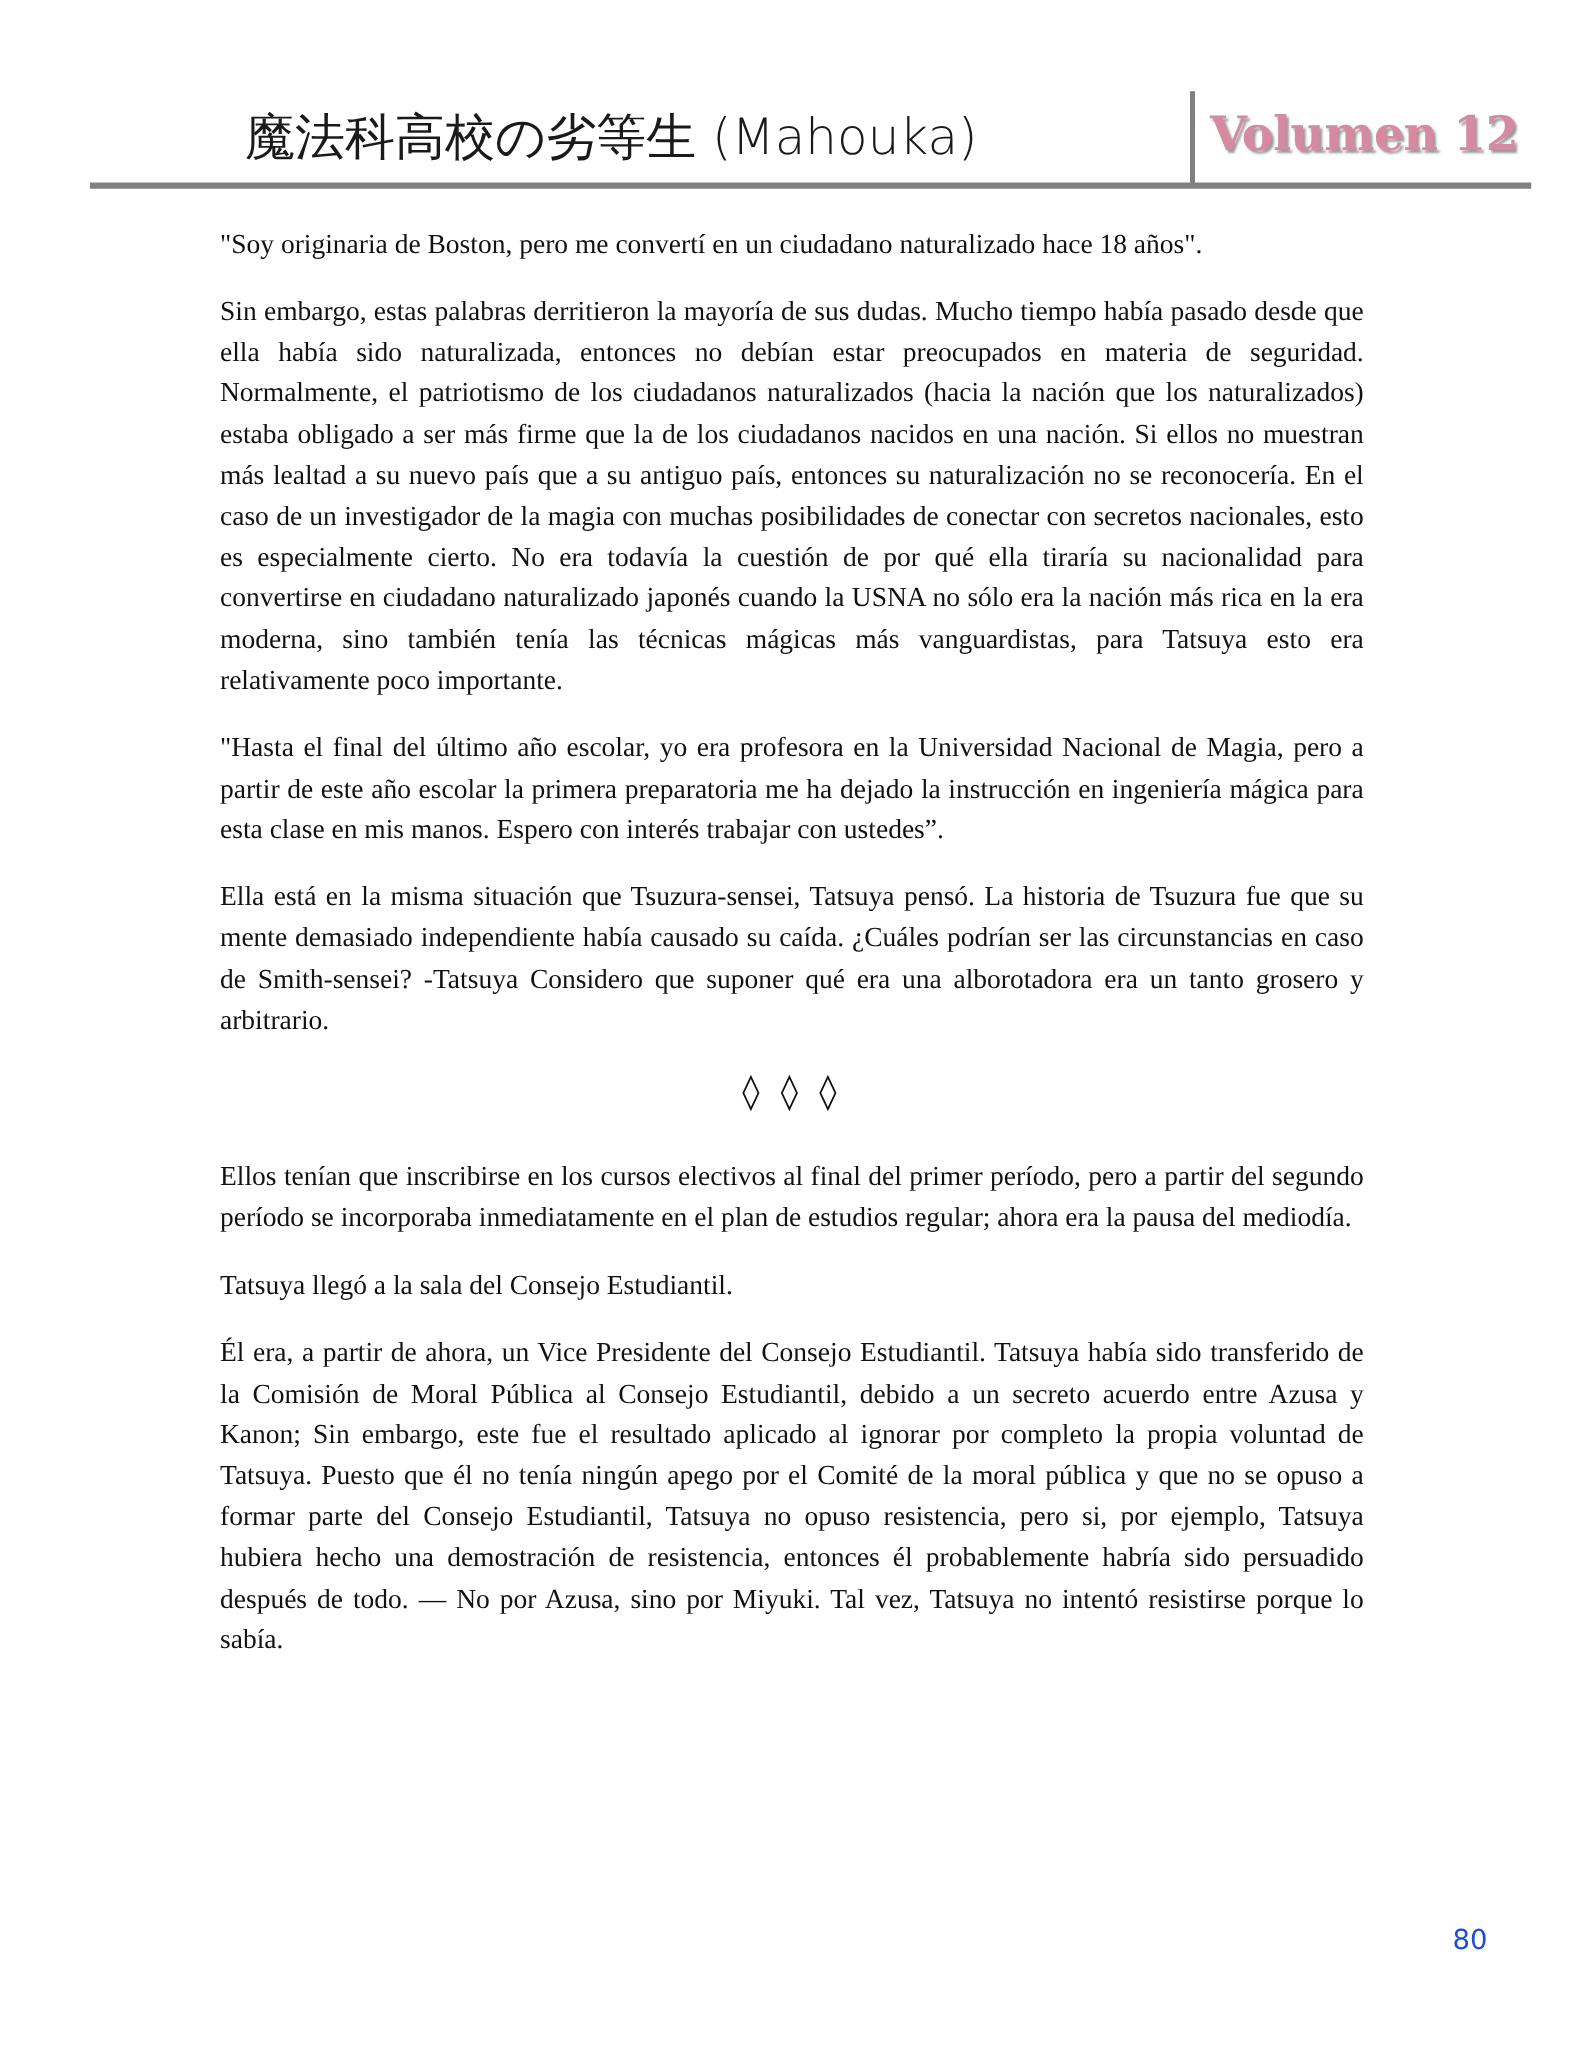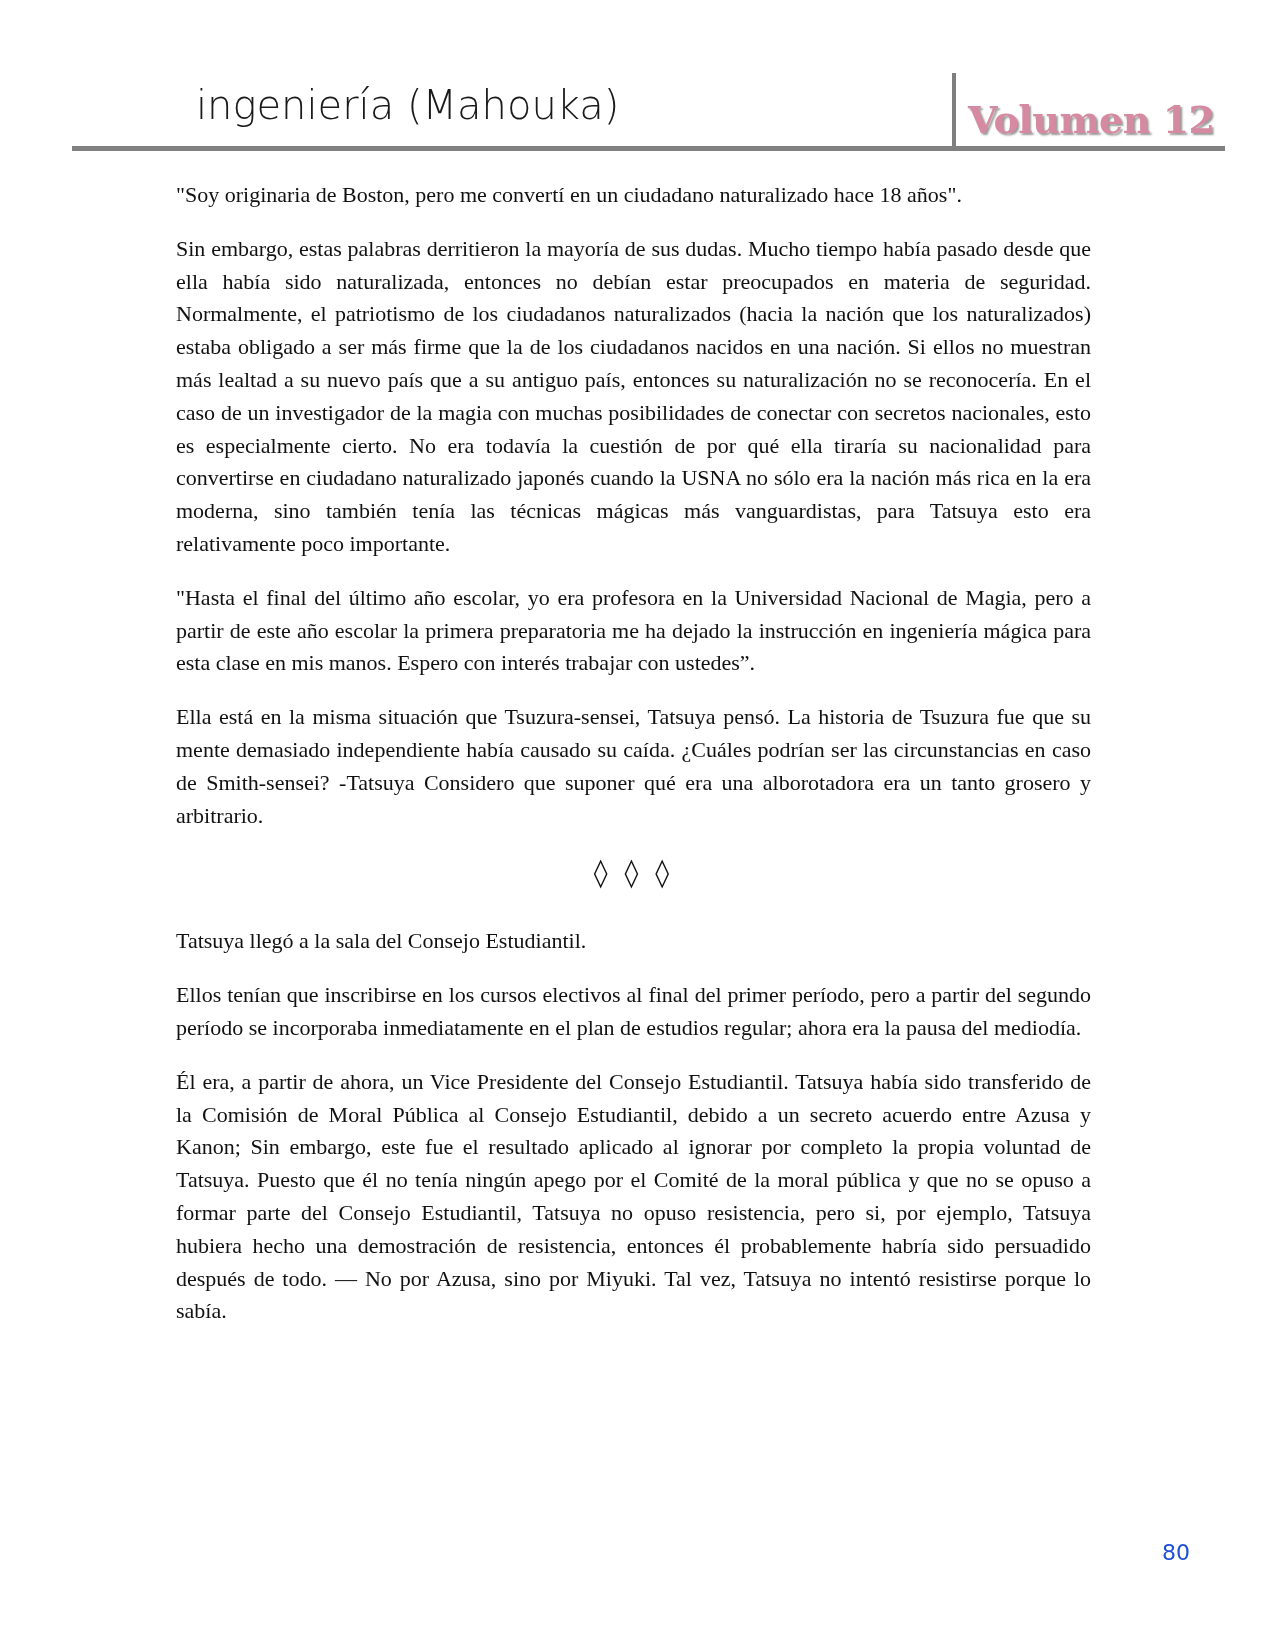--- a/index.html
+++ b/index.html
@@ -97,7 +97,7 @@
 <body>
 
 <div class="header">
-  <div class="header-title">ingeniería (Mahouka)</div>
+  <div class="header-title">魔法科高校の劣等生 (Mahouka)</div>
   <div class="header-divider-v"></div>
   <div class="header-volume">Volumen 12</div>
   <div class="header-rule"></div>

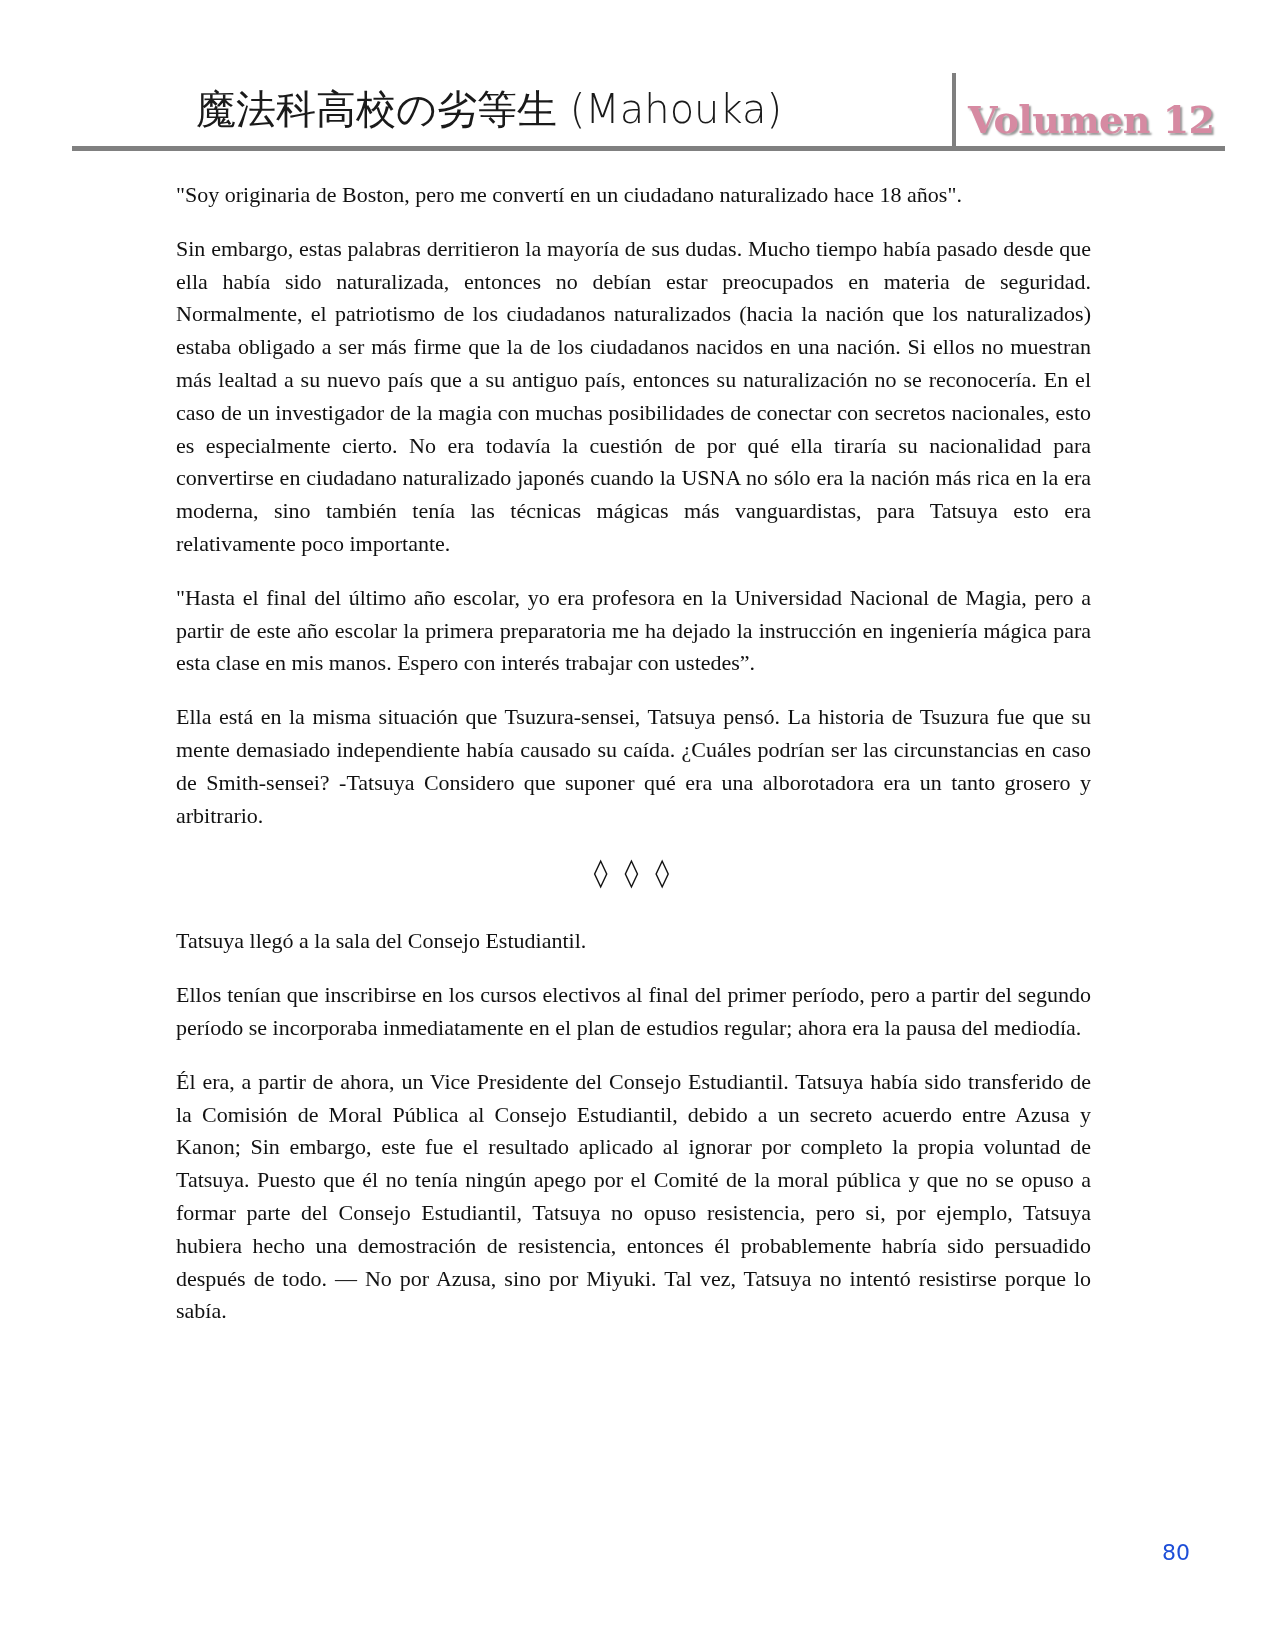--- a/index.html
+++ b/index.html
@@ -52,7 +52,6 @@
     text-shadow: 2px 2px 2px #9a9a9a;
     white-space: nowrap;
     letter-spacing: -0.5px;
-    margin-top: 13px;
   }
   .header-rule {
     position: absolute;

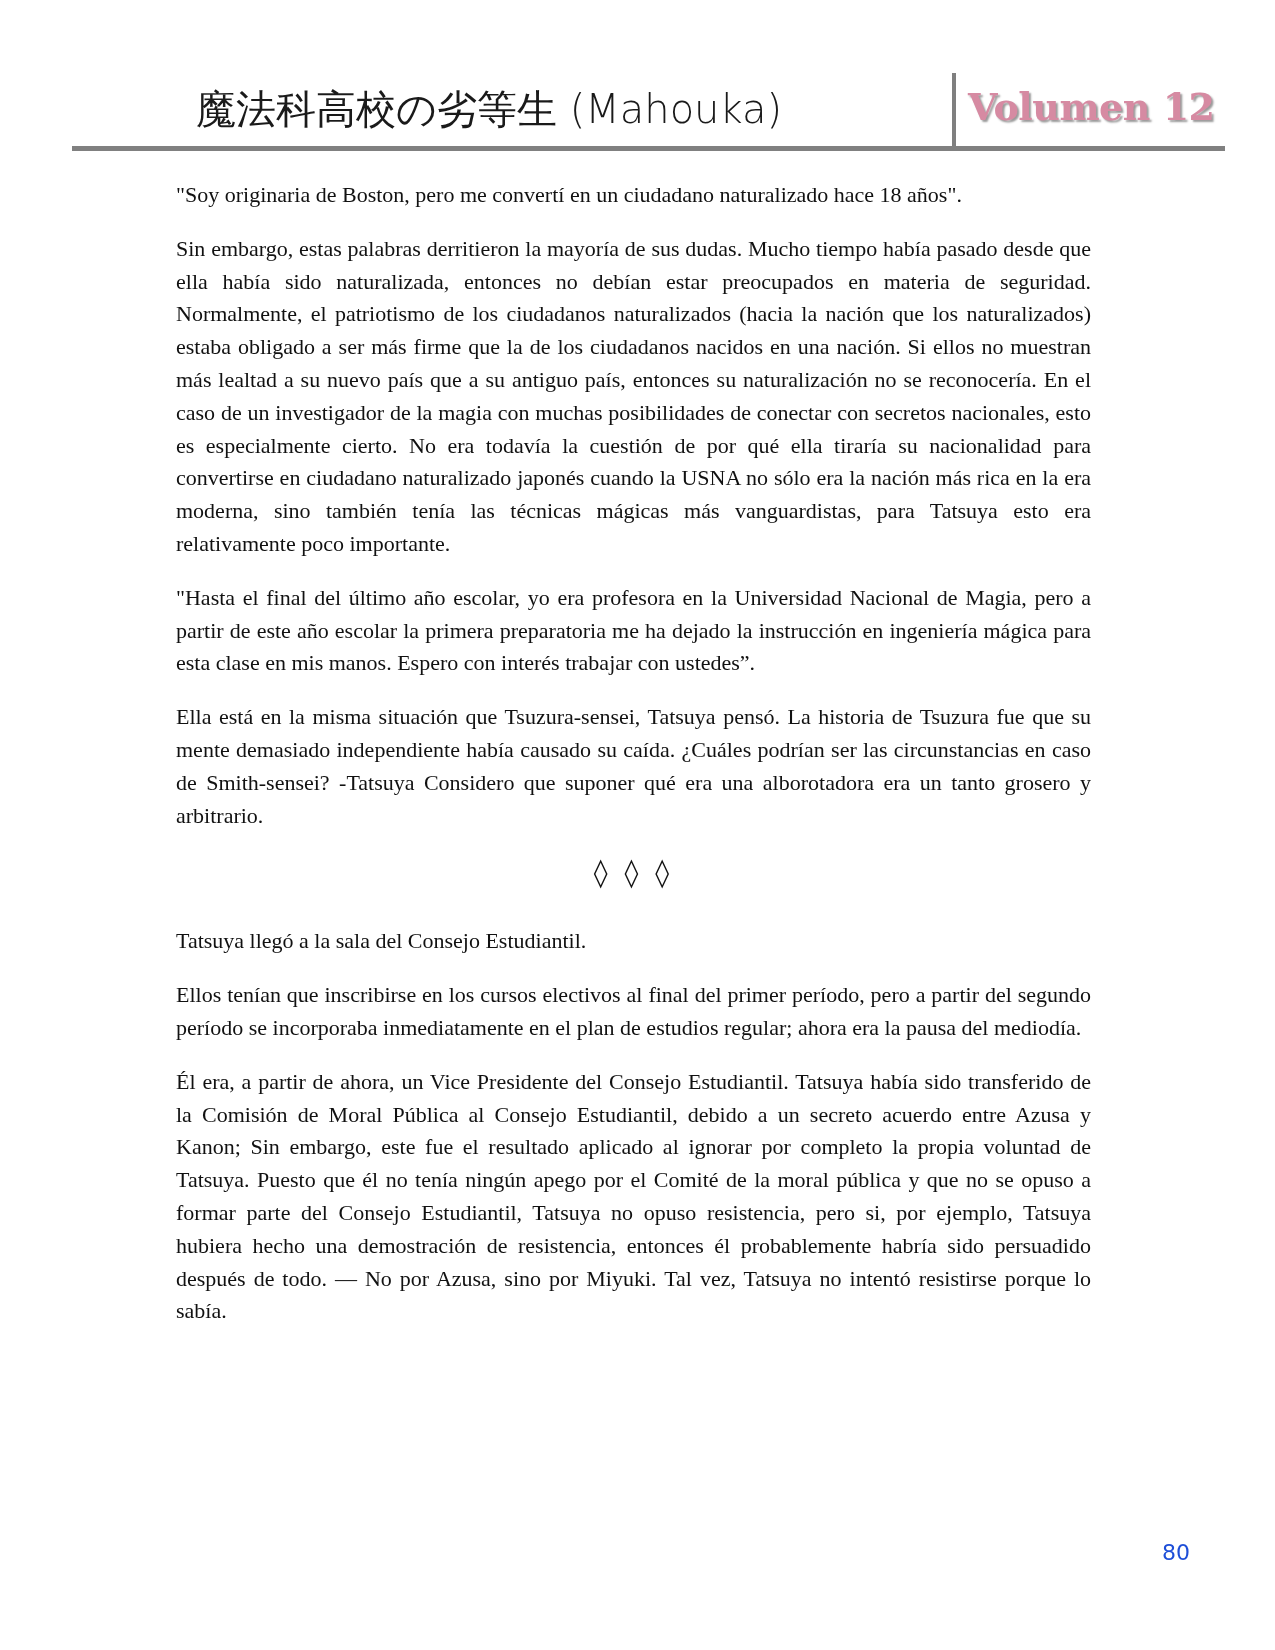--- a/index.html
+++ b/index.html
@@ -108,8 +108,8 @@
   <p class="para">"Hasta el final del último año escolar, yo era profesora en la Universidad Nacional de Magia, pero a partir de este año escolar la primera preparatoria me ha dejado la instrucción en ingeniería mágica para esta clase en mis manos. Espero con interés trabajar con ustedes”.</p>
   <p class="para">Ella está en la misma situación que Tsuzura-sensei, Tatsuya pensó. La historia de Tsuzura fue que su mente demasiado independiente había causado su caída. ¿Cuáles podrían ser las circunstancias en caso de Smith-sensei? -Tatsuya Considero que suponer qué era una alborotadora era un tanto grosero y arbitrario.</p>
   <div class="separator">◊ ◊ ◊</div>
+  <p class="para">Ellos tenían que inscribirse en los cursos electivos al final del primer período, pero a partir del segundo período se incorporaba inmediatamente en el plan de estudios regular; ahora era la pausa del mediodía.</p>
   <p class="para">Tatsuya llegó a la sala del Consejo Estudiantil.</p>
-  <p class="para">Ellos tenían que inscribirse en los cursos electivos al final del primer período, pero a partir del segundo período se incorporaba inmediatamente en el plan de estudios regular; ahora era la pausa del mediodía.</p>
   <p class="para">Él era, a partir de ahora, un Vice Presidente del Consejo Estudiantil. Tatsuya había sido transferido de la Comisión de Moral Pública al Consejo Estudiantil, debido a un secreto acuerdo entre Azusa y Kanon; Sin embargo, este fue el resultado aplicado al ignorar por completo la propia voluntad de Tatsuya. Puesto que él no tenía ningún apego por el Comité de la moral pública y que no se opuso a formar parte del Consejo Estudiantil, Tatsuya no opuso resistencia, pero si, por ejemplo, Tatsuya hubiera hecho una demostración de resistencia, entonces él probablemente habría sido persuadido después de todo. — No por Azusa, sino por Miyuki. Tal vez, Tatsuya no intentó resistirse porque lo sabía.</p>
 </div>
 

